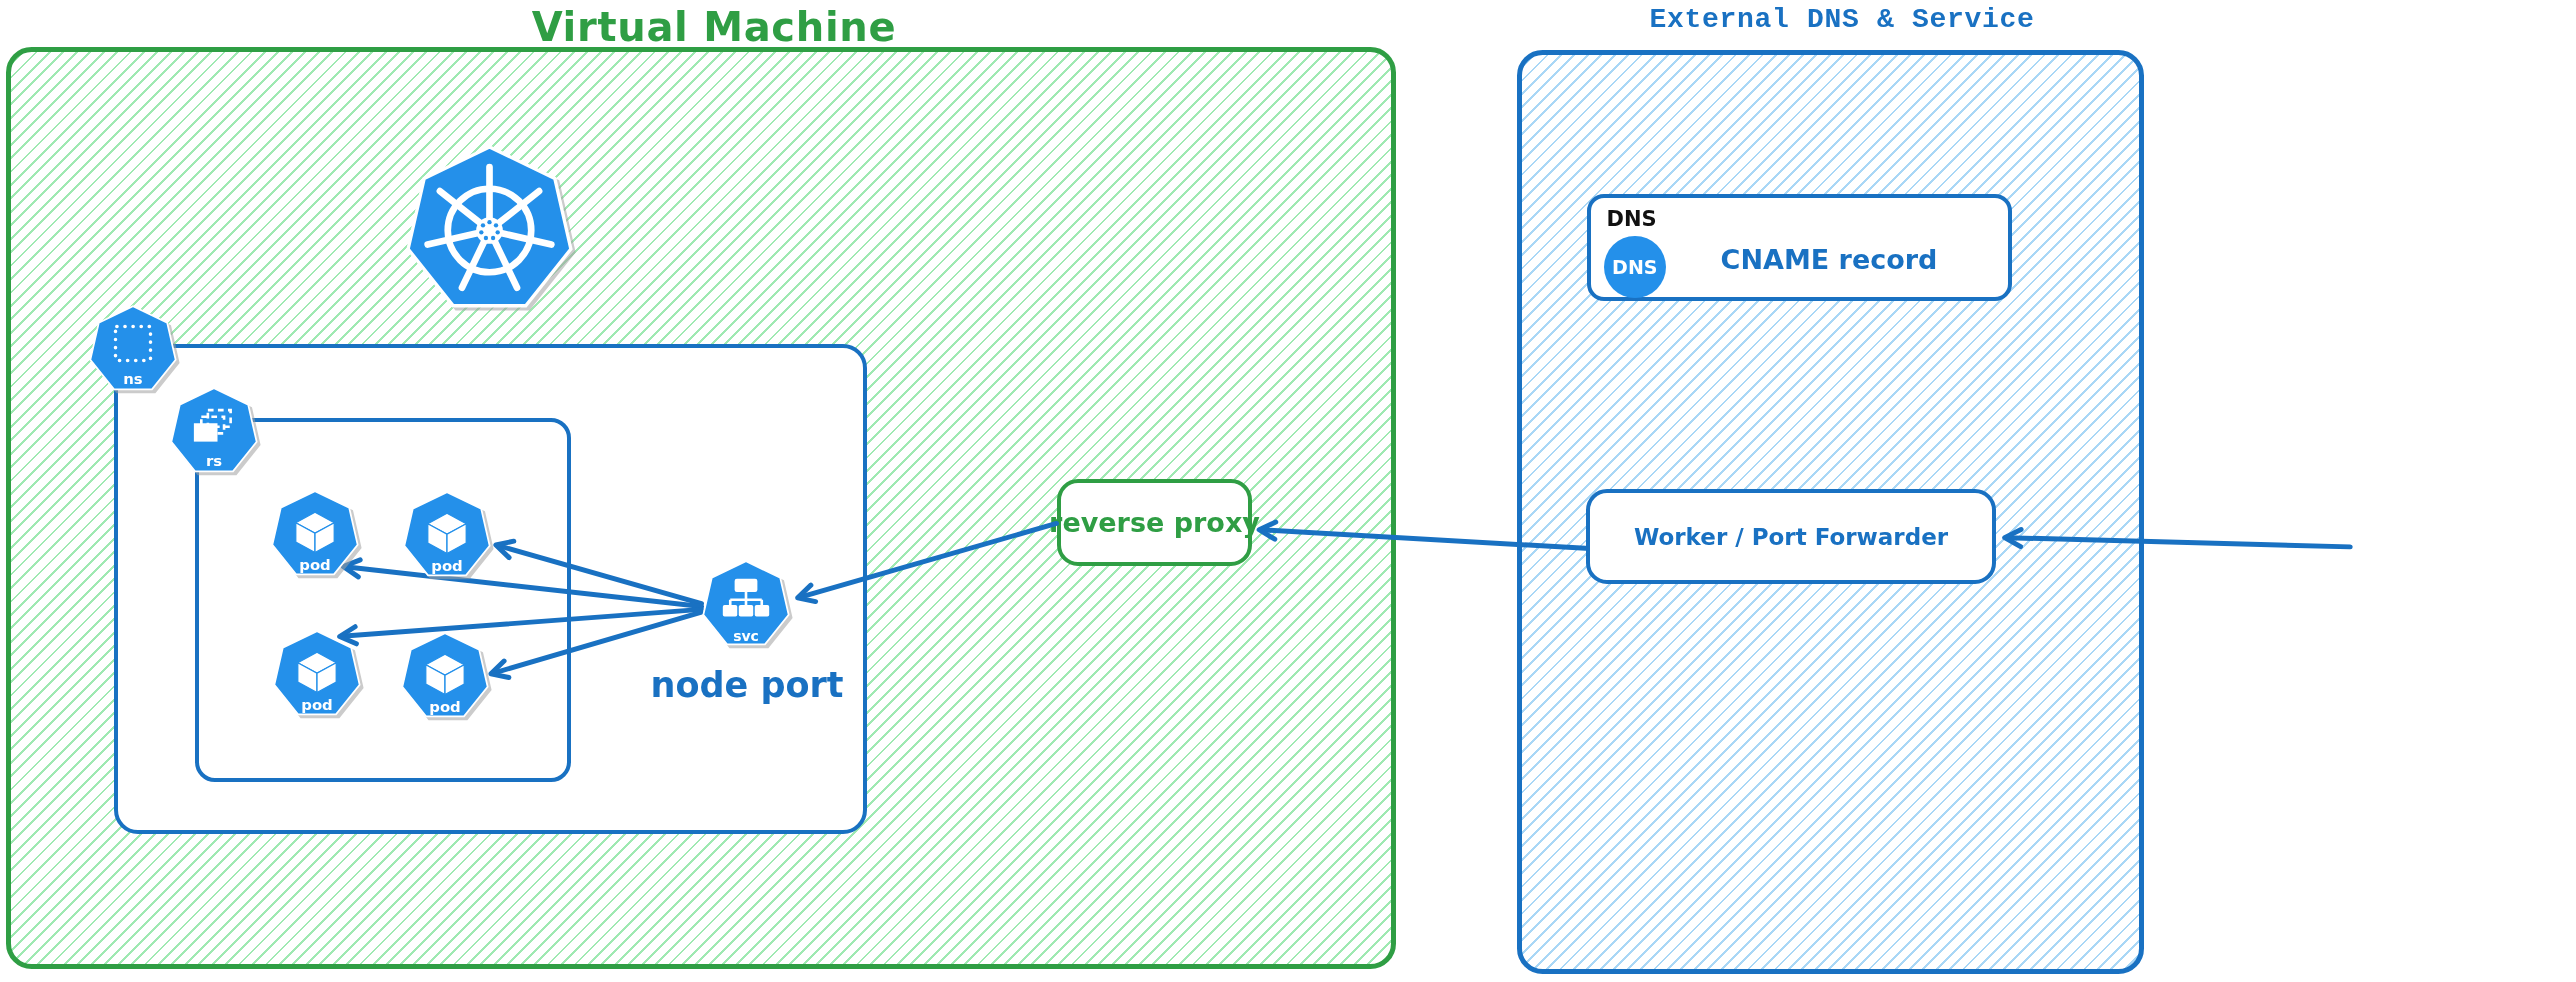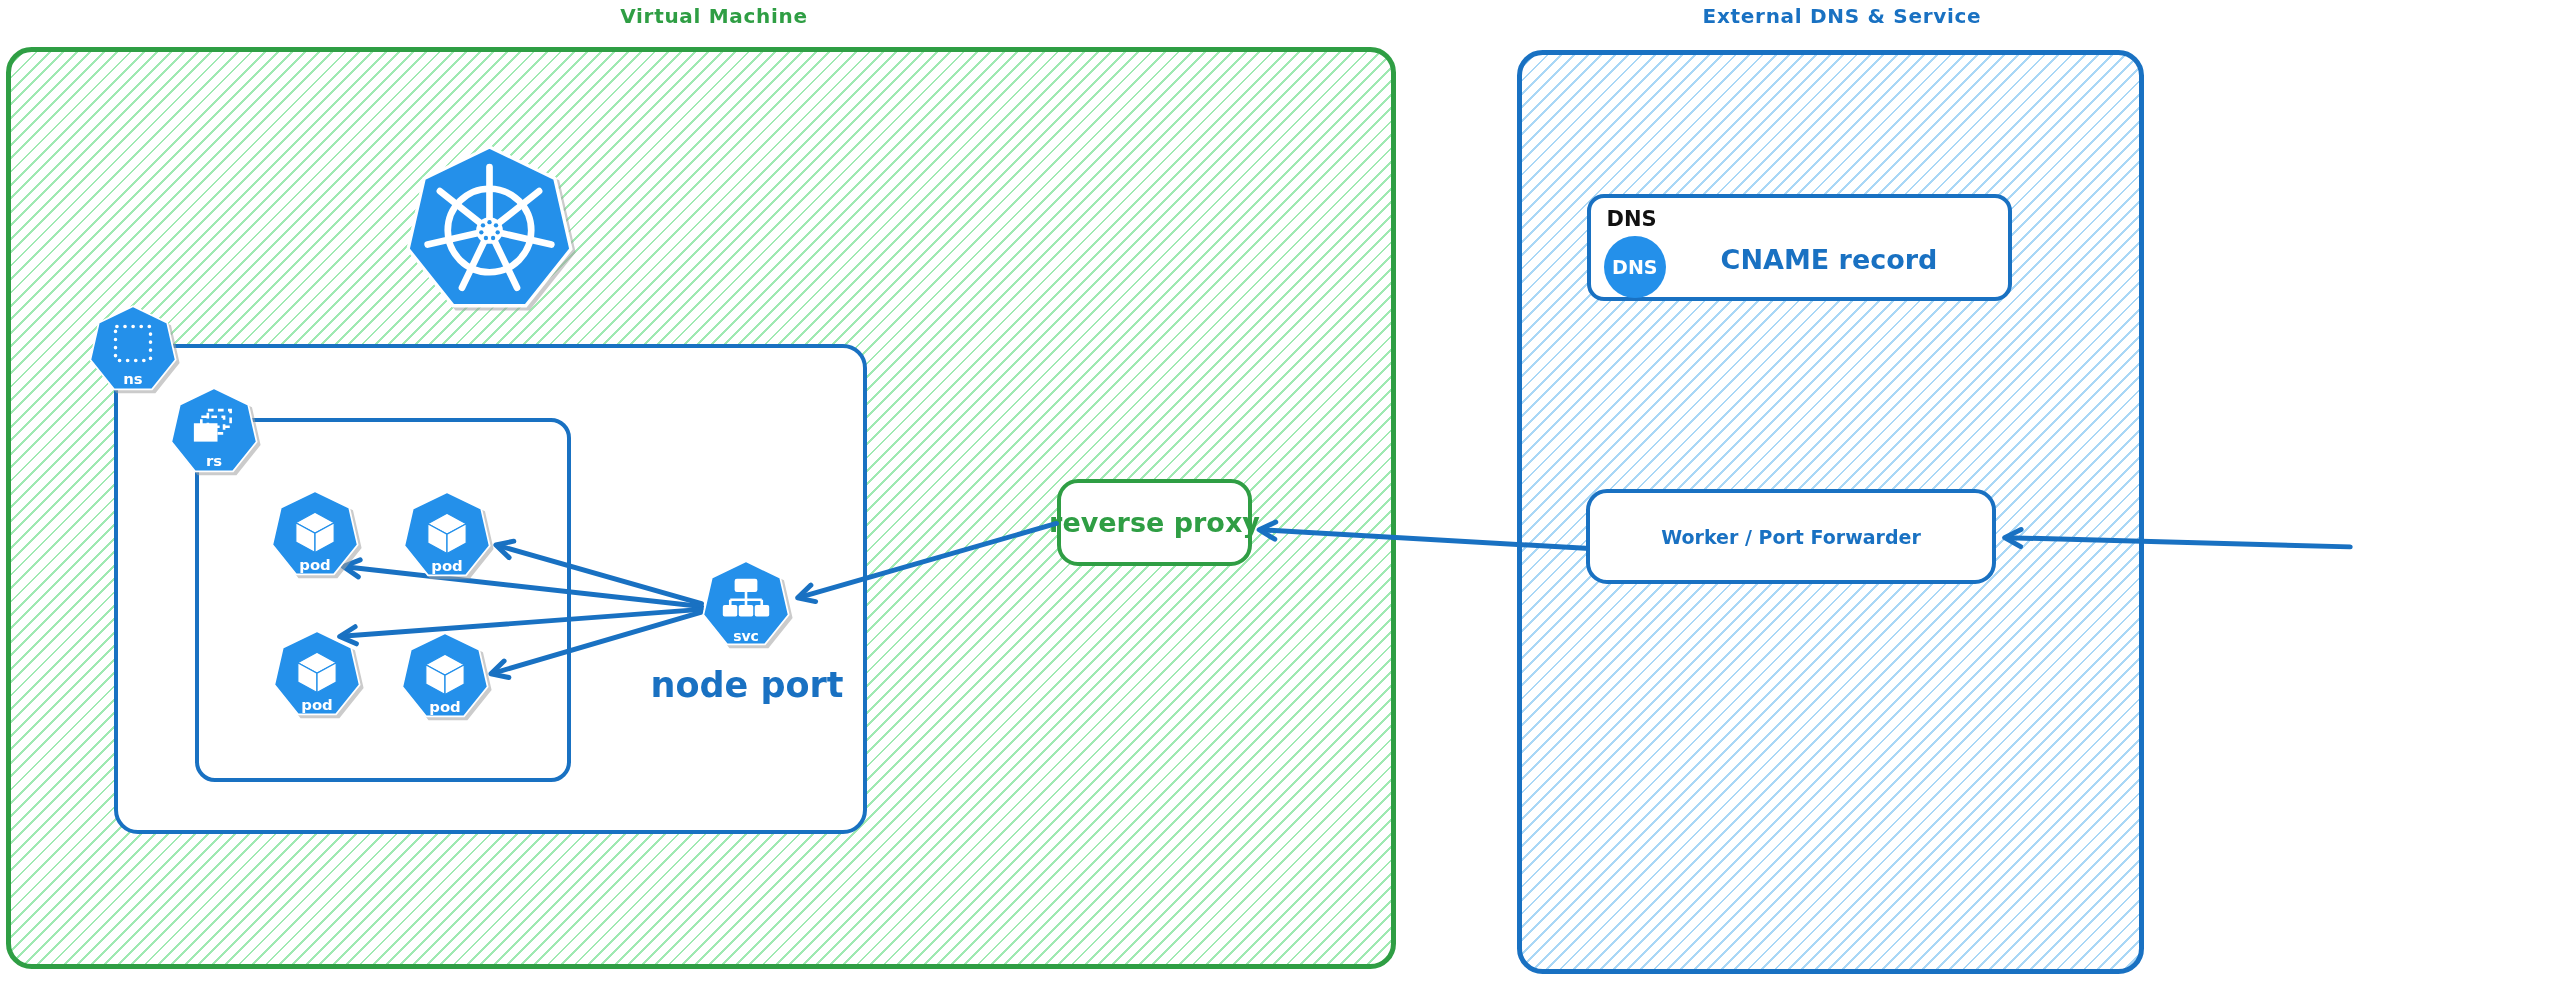--- a/index.html
+++ b/index.html
@@ -15,7 +15,7 @@
     background:repeating-linear-gradient(135deg, rgba(255,255,255,0) 0 7.5px, #a9d7f6 7.5px 9.5px);}
 
   .region-title{position:absolute;transform:translateX(-50%);white-space:nowrap;
-    font-size:20px;font-weight:bold;letter-spacing:0.7px;}
+    font-size:40px;font-weight:bold;letter-spacing:0.7px;}
   .t-green{color:#2f9e44;} .t-blue{color:#1971c2;} .t-black{color:#111;}
 
   

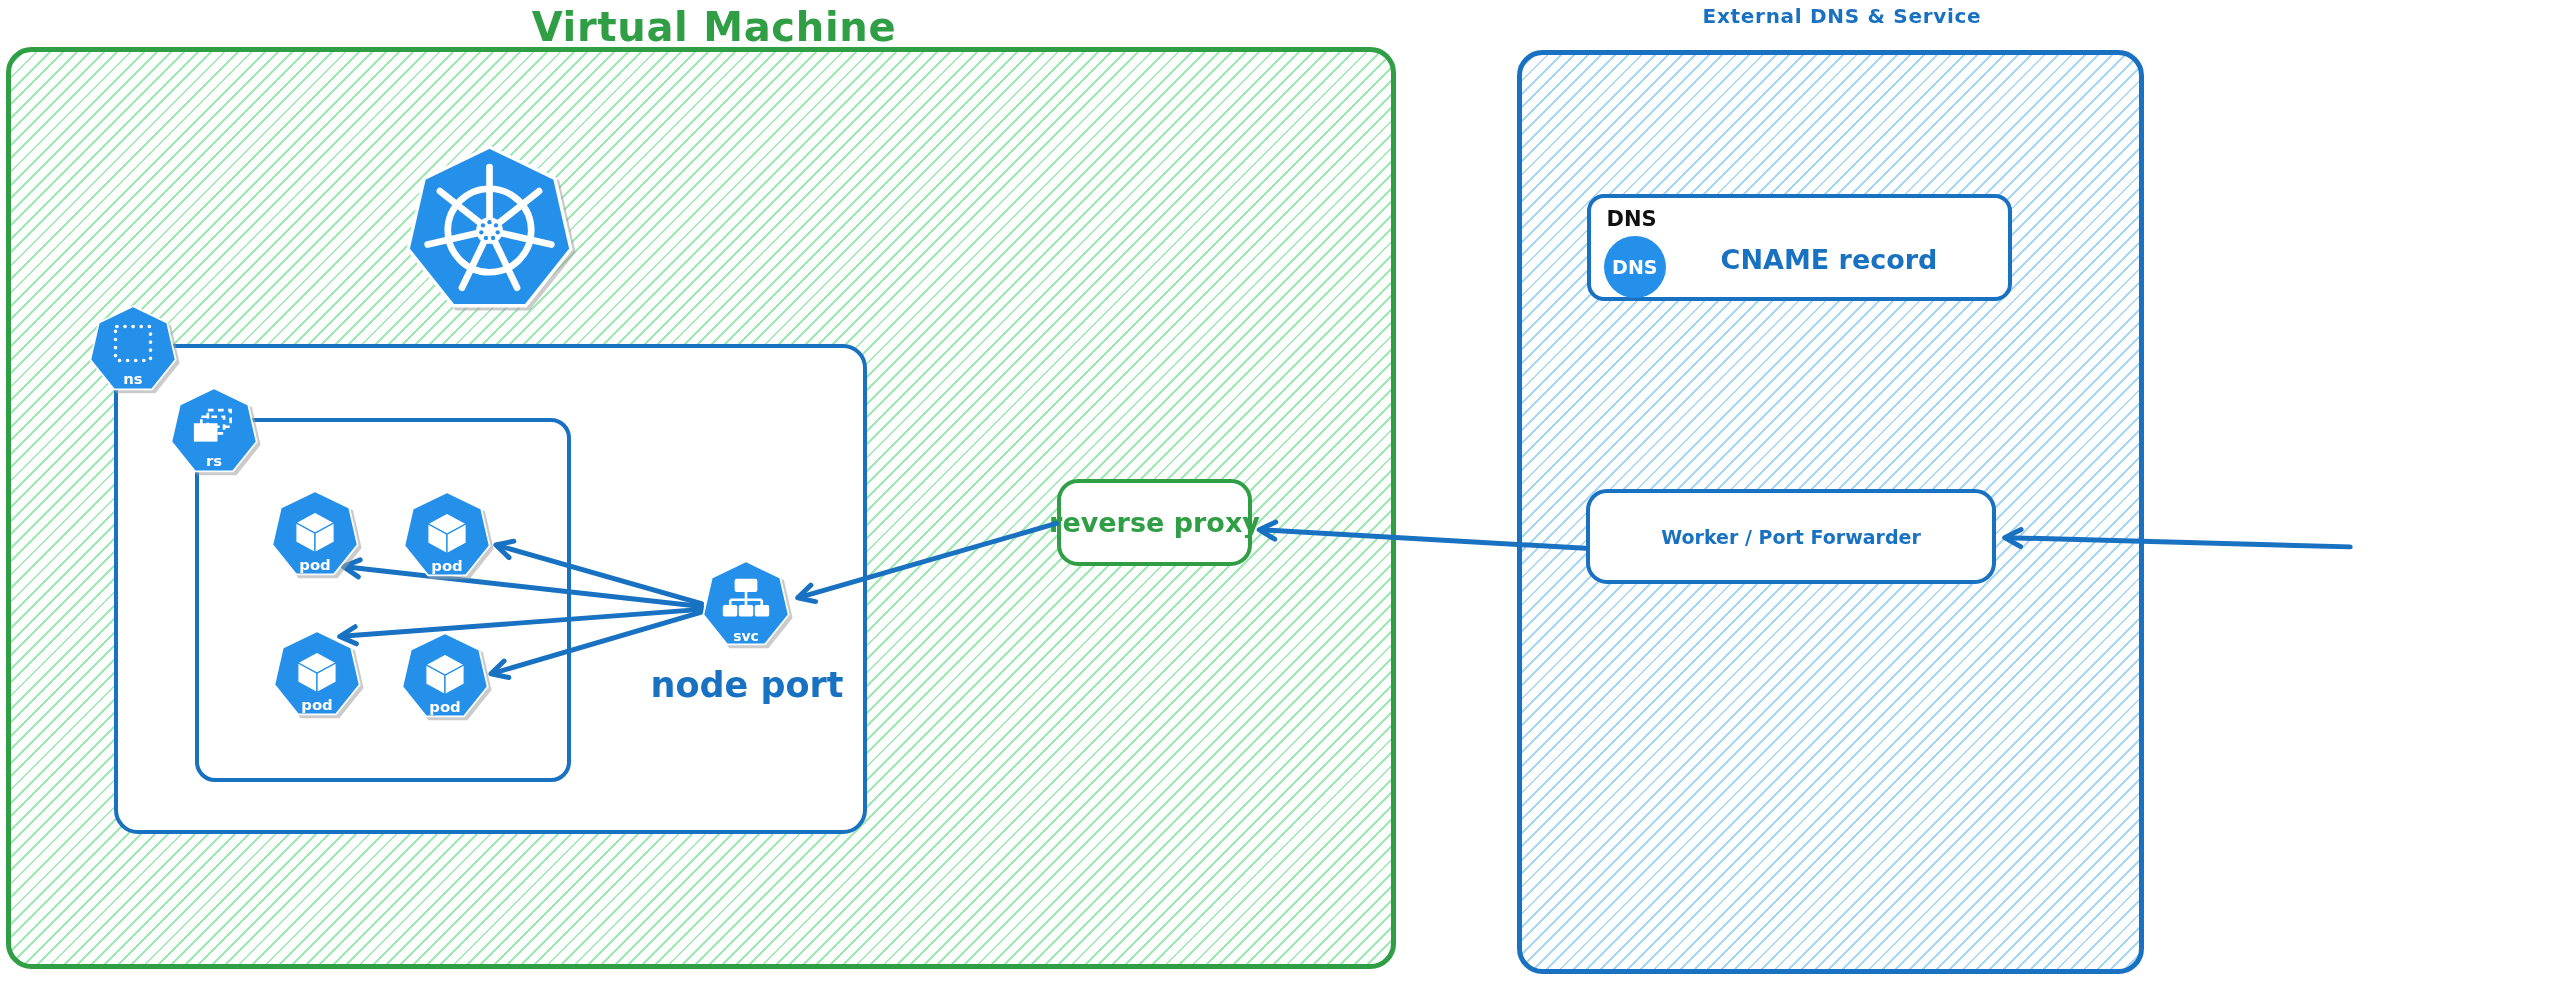--- a/index.html
+++ b/index.html
@@ -48,7 +48,7 @@
   <div class="region blue" style="left:1517px;top:50px;width:627px;height:924px;"></div>
 
   <div class="region-title t-green" style="left:714px;top:4.3px;">Virtual Machine</div>
-  <div class="region-title t-blue" style="left:1842px;top:4.3px;font-size:20px;">External DNS &amp; Service</div>
+  <div class="region-title t-blue" style="left:1842px;top:4.3px;font-size:28px;font-family:Liberation Mono, monospace;">External DNS &amp; Service</div>
 
   <div class="wbox" style="left:114px;top:344px;width:753px;height:490px;border-radius:24px;"></div>
   <div class="wbox" style="left:195px;top:418px;width:376px;height:364px;border-radius:20px;"></div>

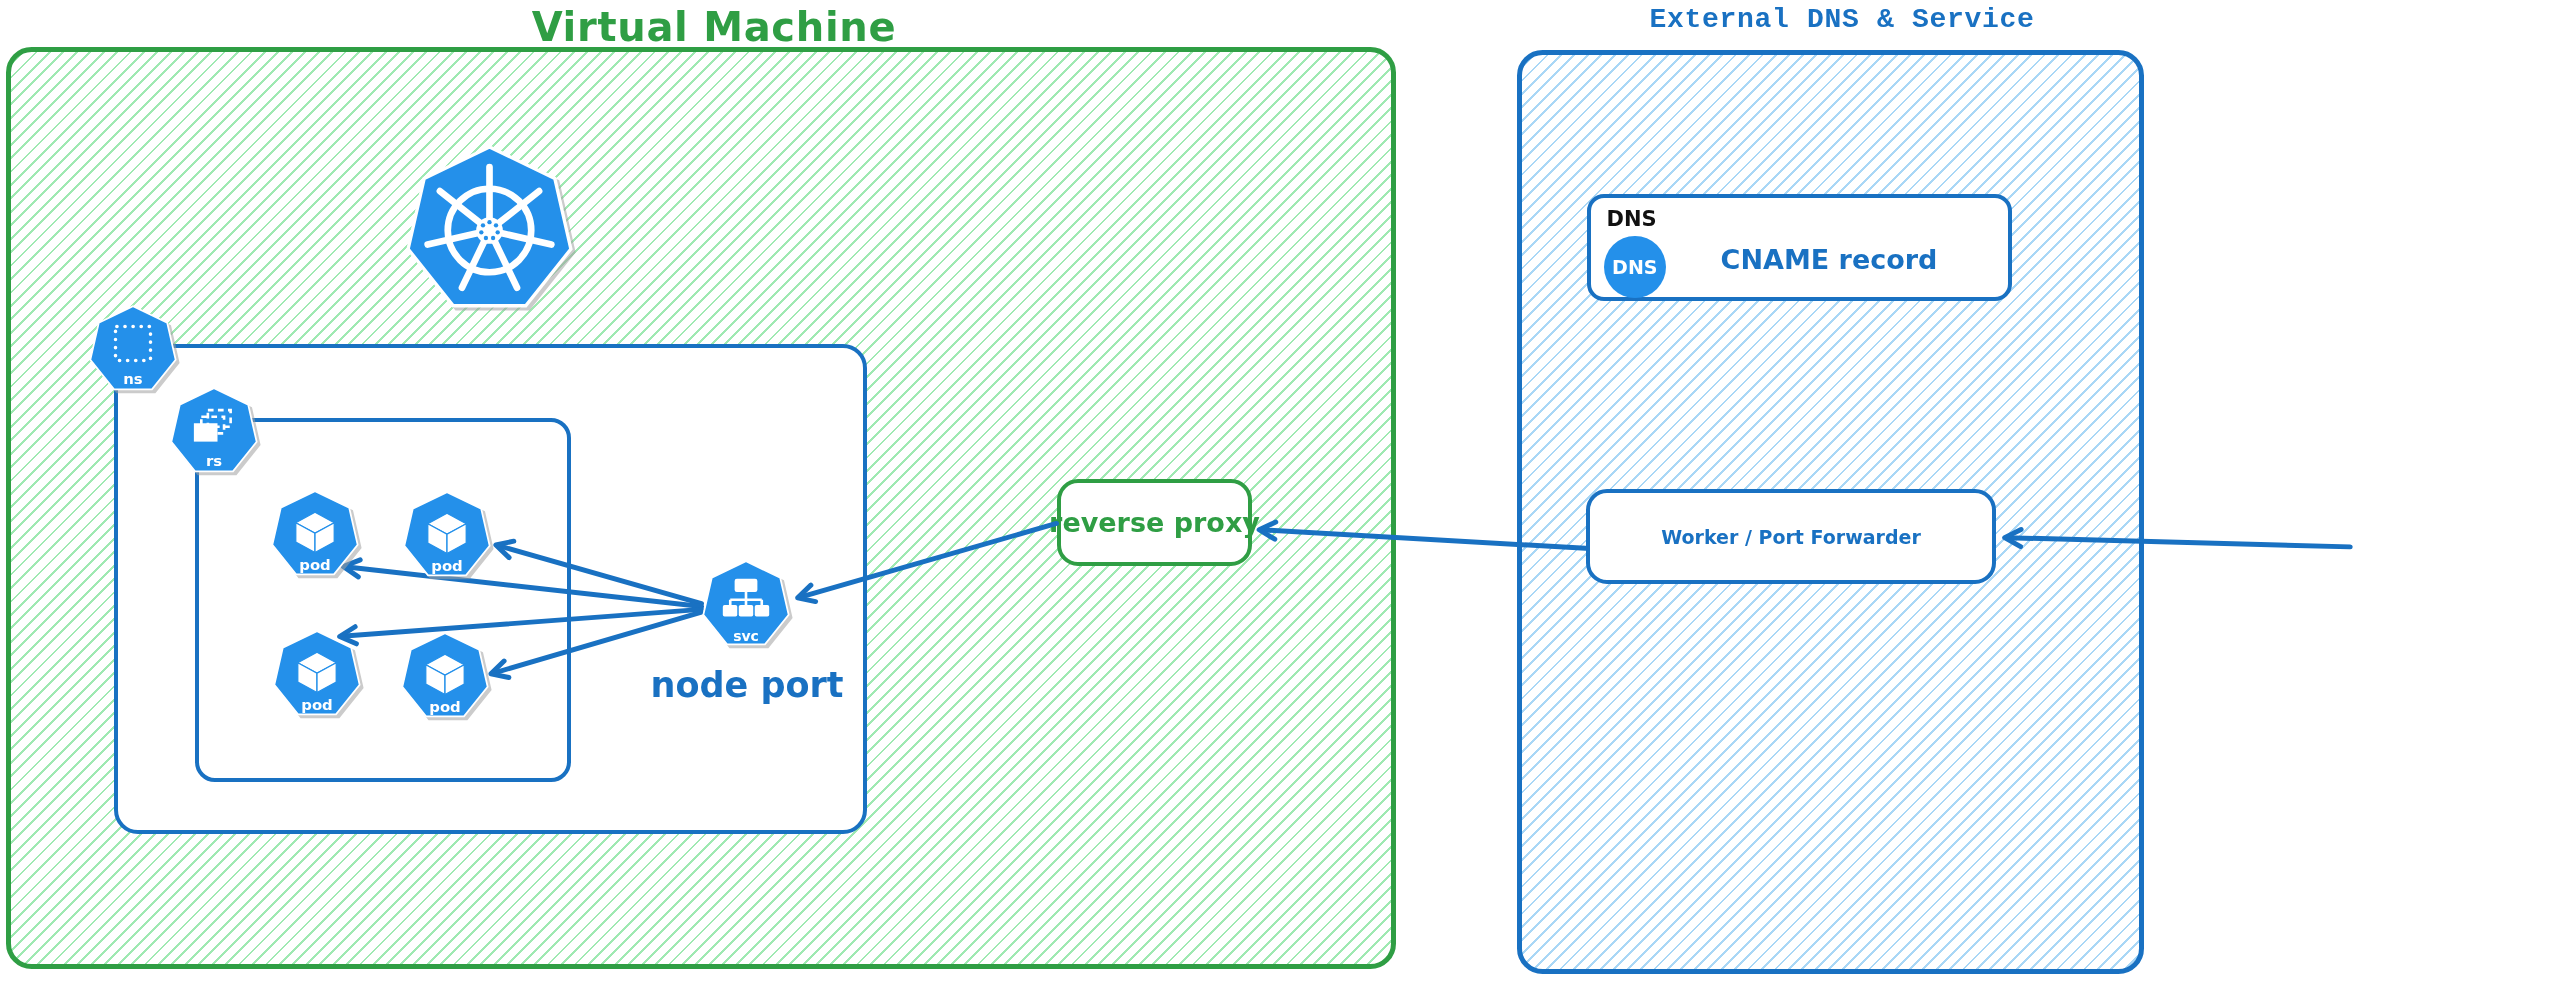--- a/index.html
+++ b/index.html
@@ -66,7 +66,7 @@
   </div>
 
   <div class="wbox flexc" style="left:1586px;top:489px;width:410px;height:95px;">
-    <span class="boxlabel t-blue" style="font-size:19px;">Worker / Port Forwarder</span>
+    <span class="boxlabel t-blue" style="font-size:23px;">Worker / Port Forwarder</span>
   </div>
 
 

